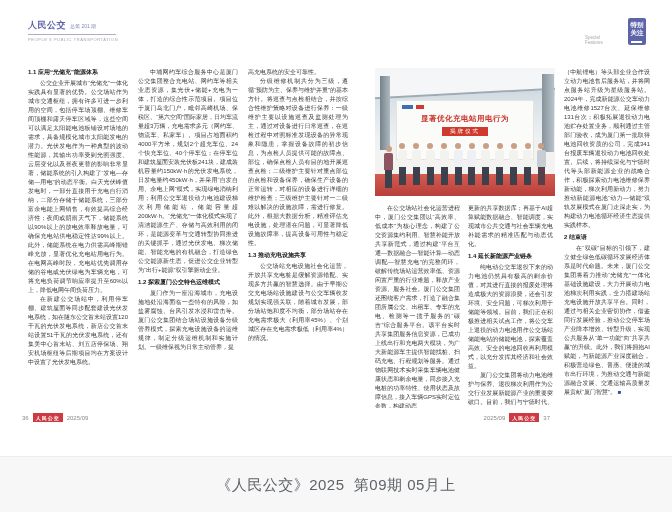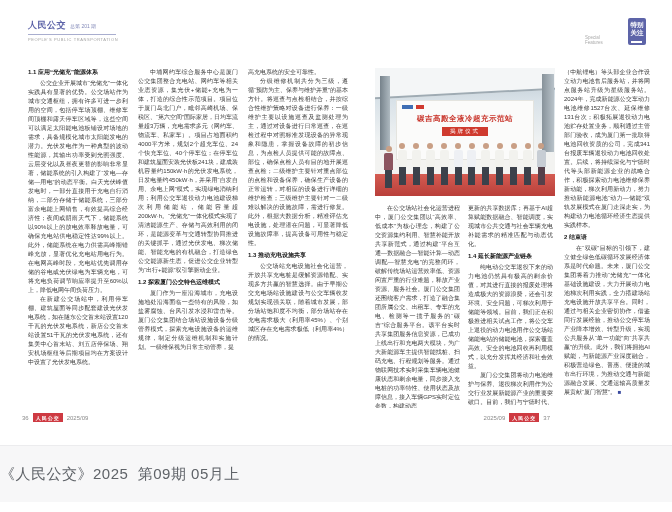--- a/index.html
+++ b/index.html
@@ -128,7 +128,7 @@
         <span class="chip-blue"></span>
         <span class="chip-red"></span>
       </div>
-      <div class="bd-title">碳吉高殿全液冷超充示范站</div>
+      <div class="bd-title">显著优化充电站用电行为</div>
       <div class="bd-banner">揭牌仪式</div>
     </div>
     <div class="carpet"></div>

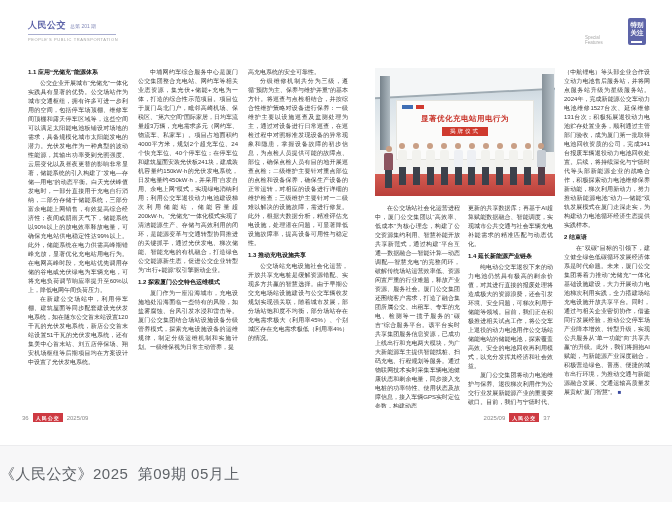--- a/index.html
+++ b/index.html
@@ -77,8 +77,8 @@
     padding:1.5px 3px;font-weight:bold;letter-spacing:1px;}
 
   
-  .caption-band{position:absolute;left:0;top:445px;width:672px;height:56px;background:#f7f7f8;
-    border-top:1px solid #ececee;display:flex;align-items:center;}
+  .caption-band{position:absolute;left:0;top:456px;width:672px;height:56px;background:#f7f7f8;
+    border-top:1px solid #ececee;display:flex;align-items:center;justify-content:center;}
   .caption{font-size:15px;color:#5f6368;white-space:pre;letter-spacing:0.5px;}
 </style>
 </head>

